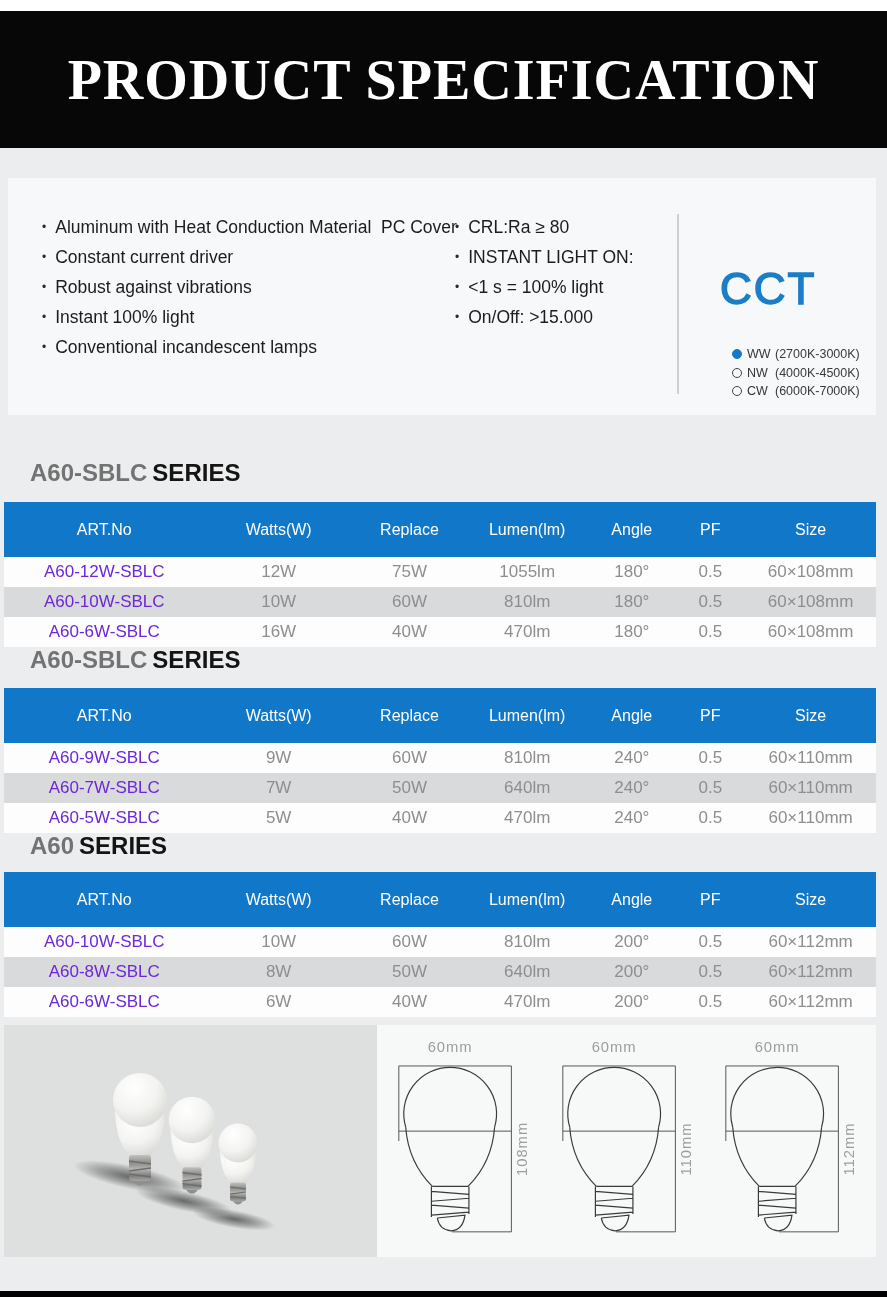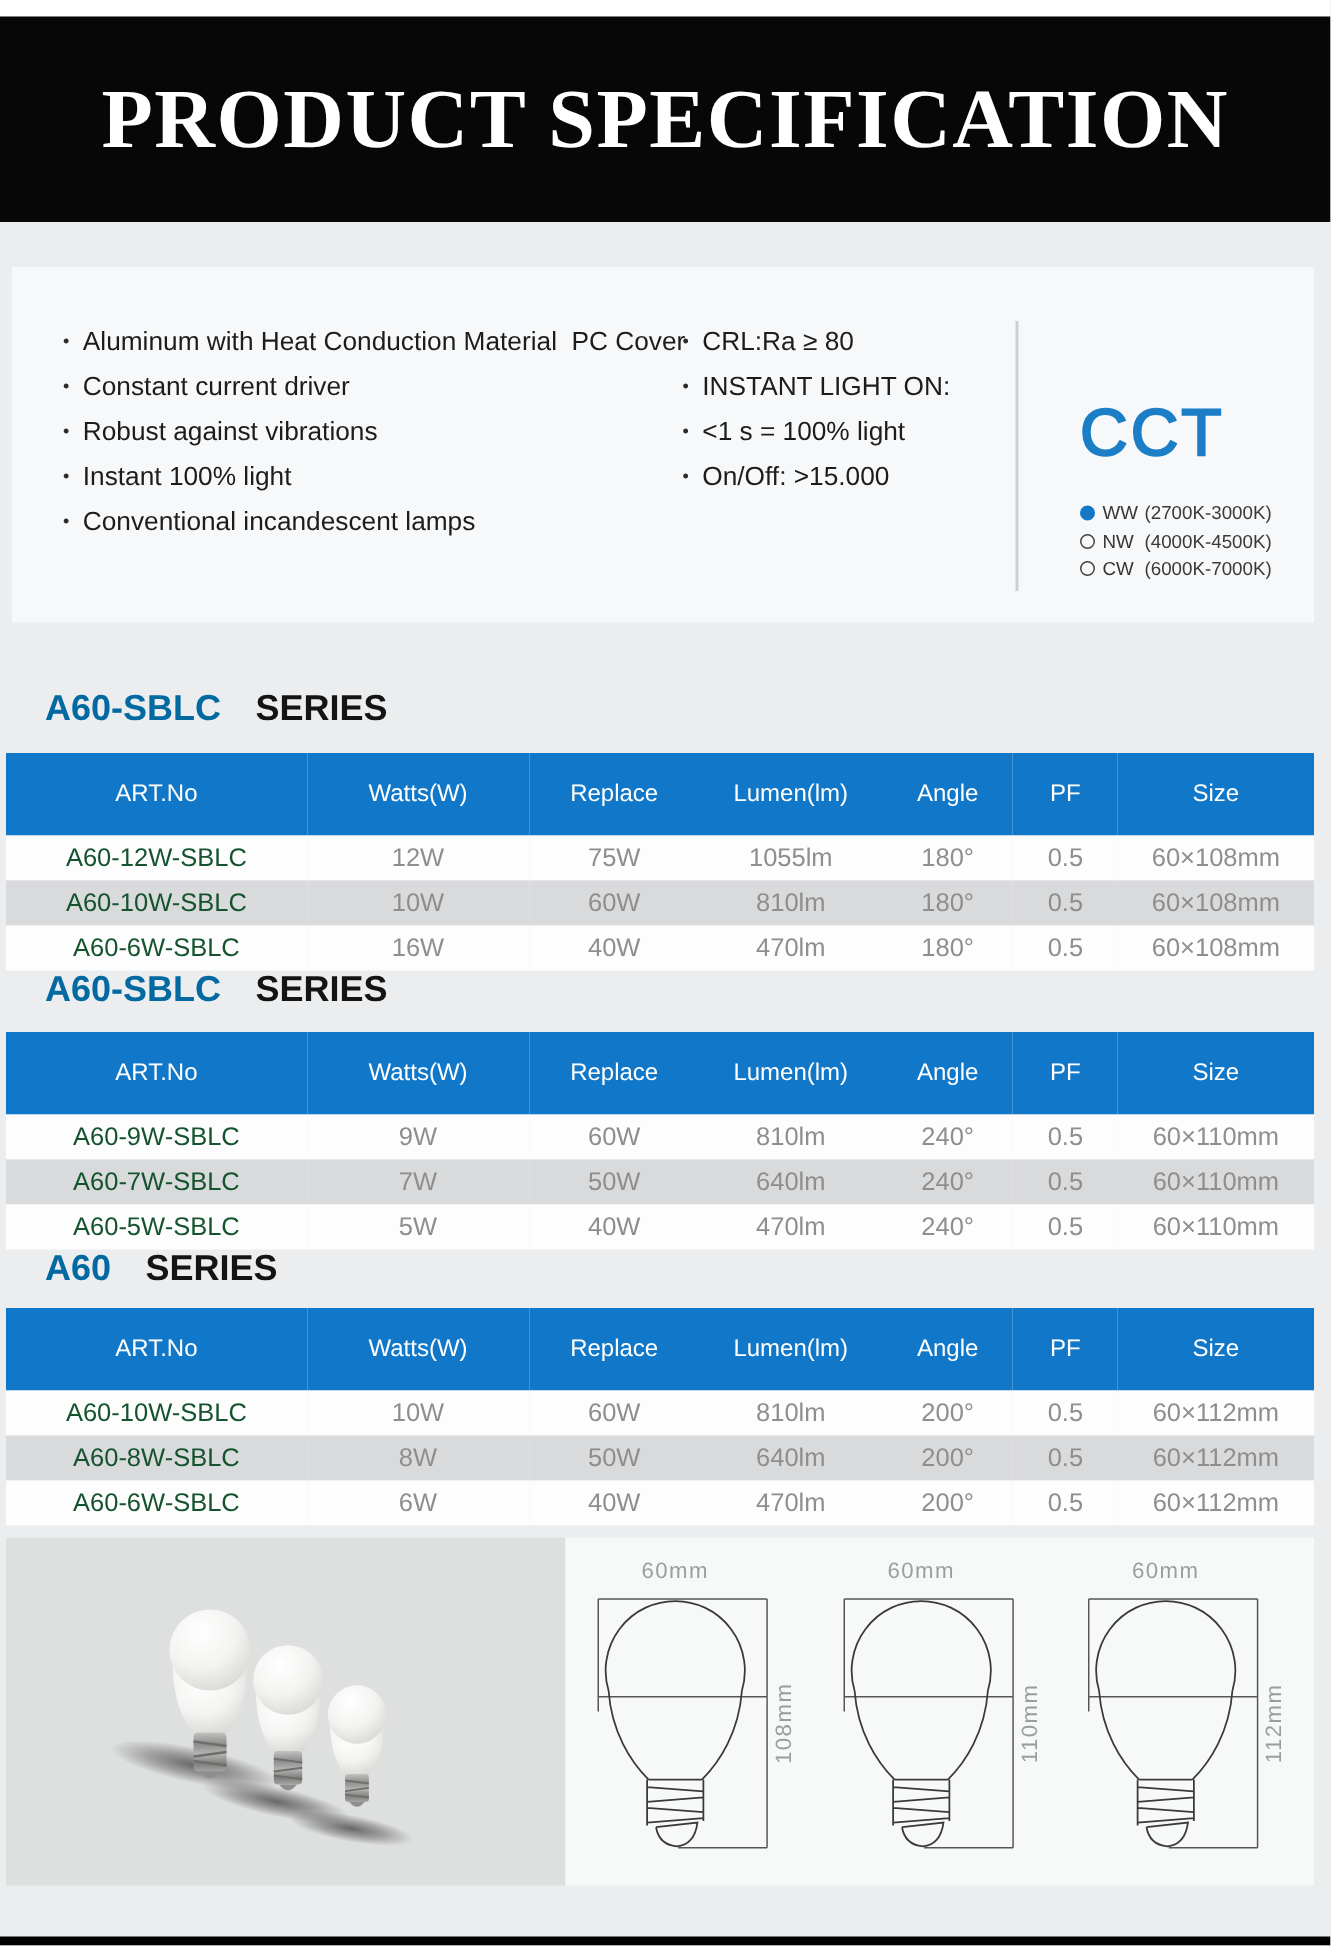--- a/index.html
+++ b/index.html
@@ -29,7 +29,7 @@
     font-size:44px;font-weight:400;color:#1b7ec6;letter-spacing:2px;
     -webkit-text-stroke:1.5px #1b7ec6;
   }
-  ul.cct-options{list-style:none;margin:0;padding:0;position:absolute;left:712px;top:155px;font-size:12.5px;color:#353535}
+  ul.cct-options{list-style:none;margin:12px;padding:0;position:absolute;left:712px;top:155px;font-size:12.5px;color:#353535}
   ul.cct-options li{height:18.5px;display:flex;align-items:center}
   .radio{width:10px;height:10px;border-radius:50%;border:1.6px solid #444;box-sizing:border-box;margin-right:5px;background:#f7f8f9;flex:0 0 auto}
   .radio.filled{background:#1478c8;border-color:#1478c8}

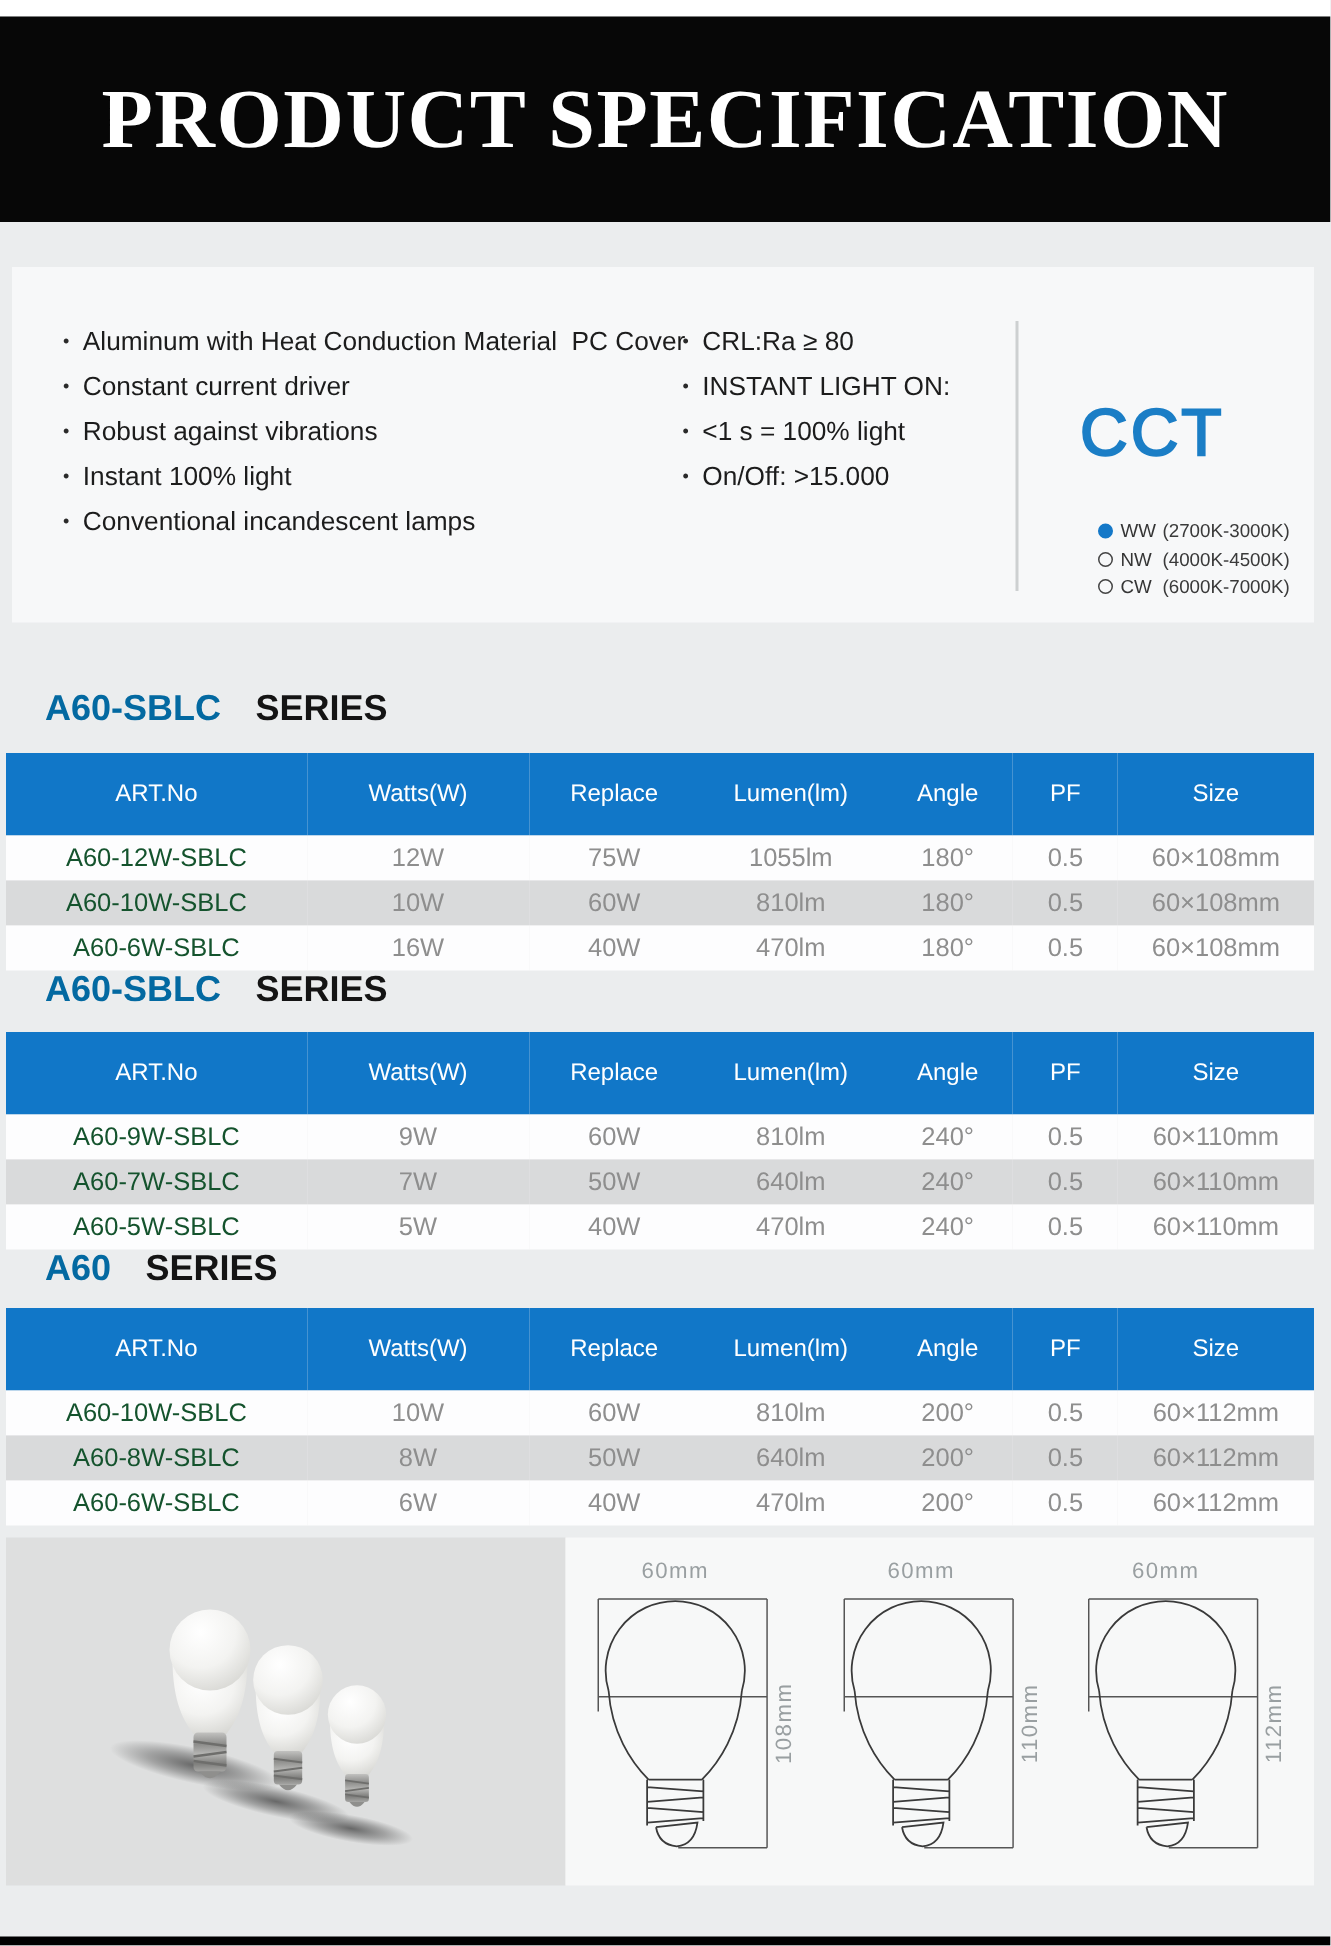--- a/index.html
+++ b/index.html
@@ -37,7 +37,7 @@
   .cct-range{color:#3a3a3a}
   
   .tbl-heading{position:absolute;left:30px;margin:0;font-size:24px;font-weight:700;color:#141414}
-  .tbl-heading .hl{color:#0369a1;margin-right:23px}
+  .tbl-heading .hl{color:#737373;margin-right:5px}
   .h-1{top:459px}.h-2{top:646px}.h-3{top:832px}
   
   table.spec-table{position:absolute;left:4px;width:872px;border-collapse:collapse;table-layout:fixed}

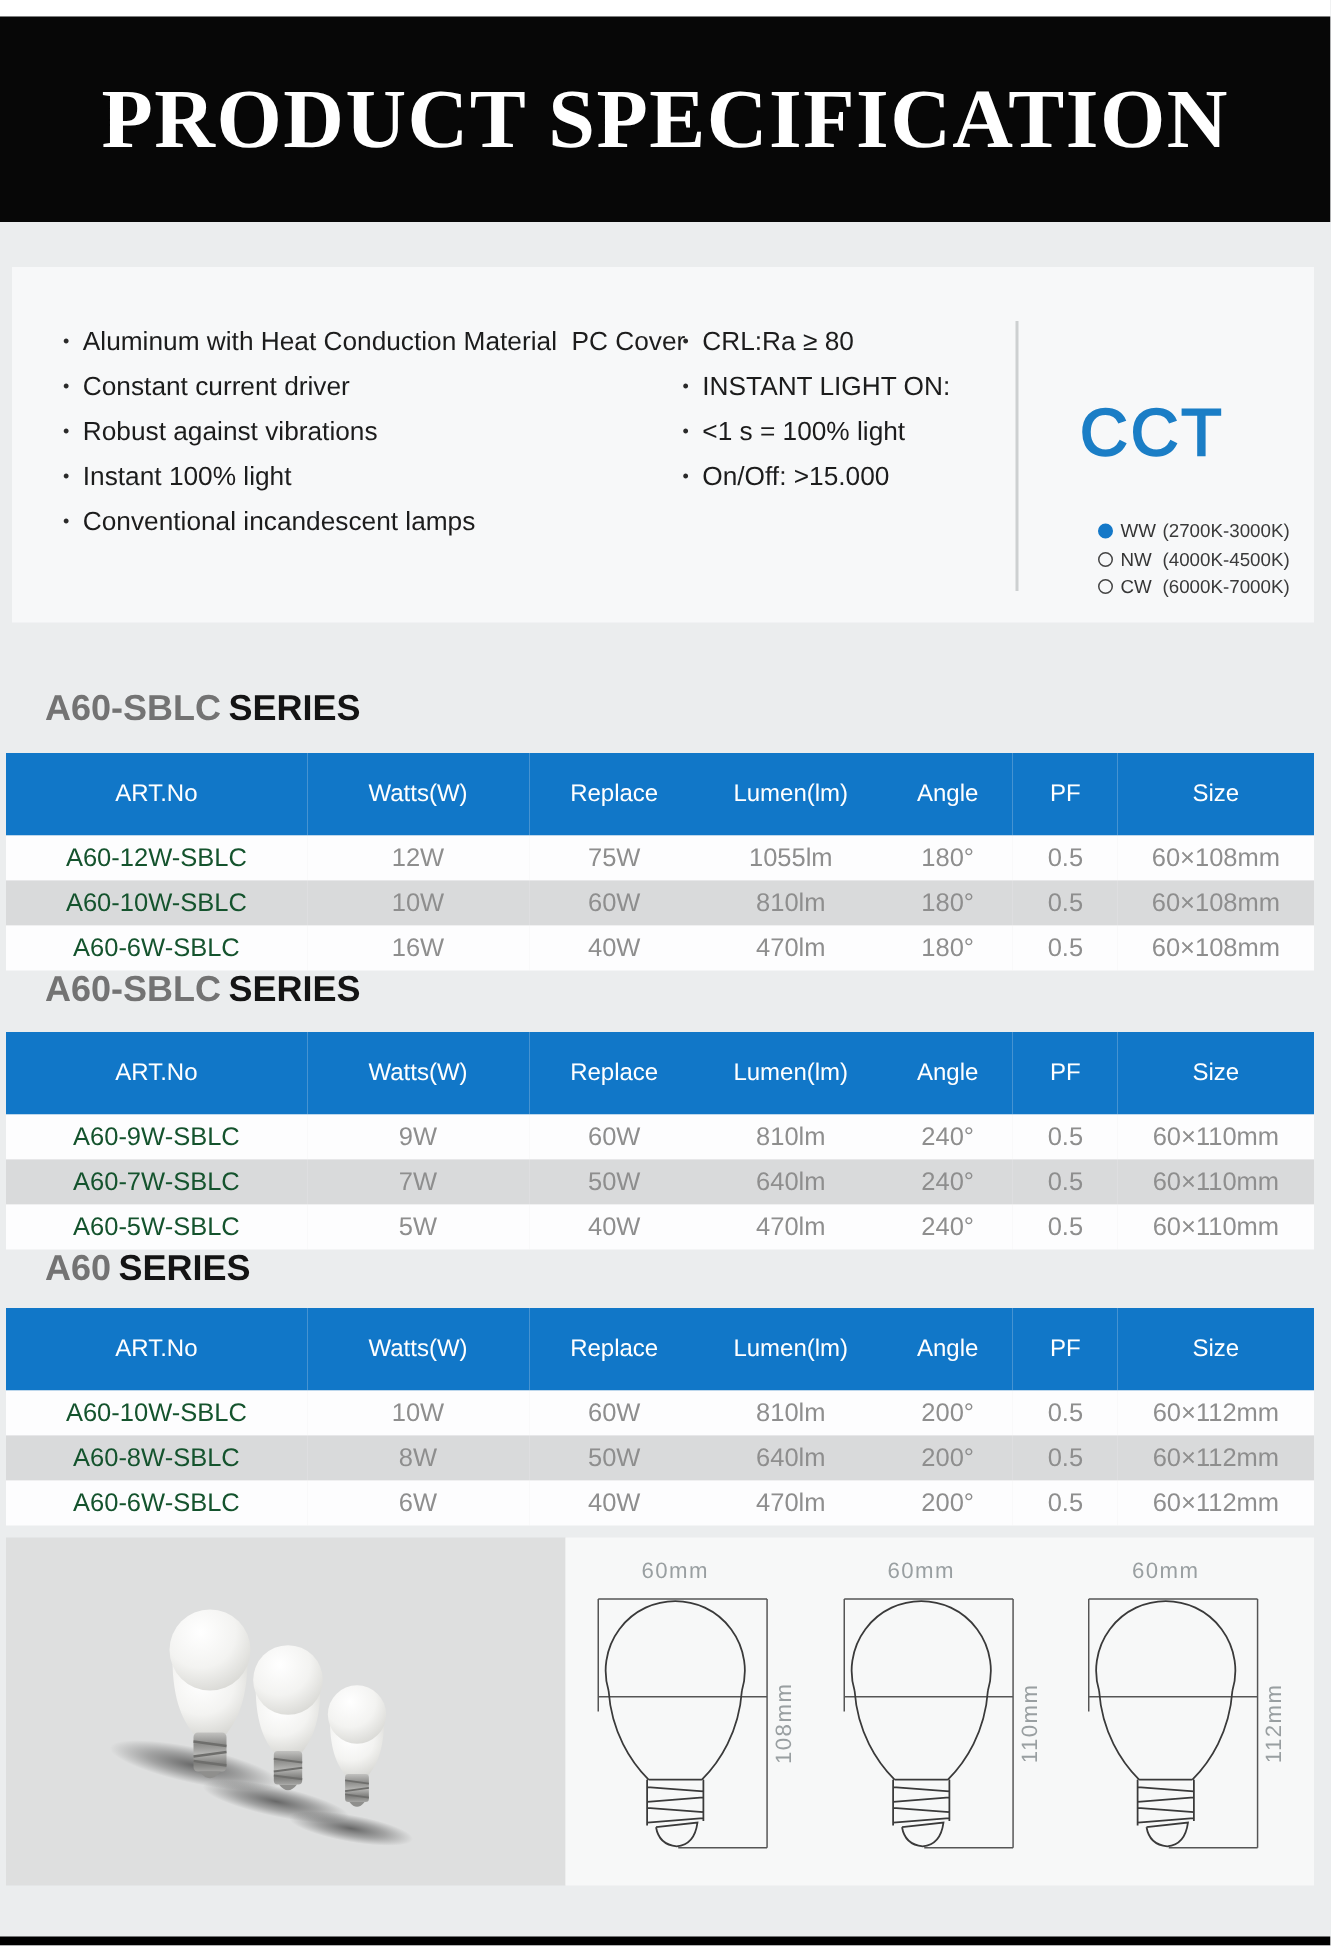--- a/index.html
+++ b/index.html
@@ -46,7 +46,7 @@
   table.spec-table td{height:30px;padding:0;text-align:center;font-size:17px;color:#8e8e8e}
   table.spec-table tbody tr:nth-child(odd){background:#fdfdfe}
   table.spec-table tbody tr:nth-child(even){background:#d9dadb}
-  table.spec-table td.art{color:#14532d}
+  table.spec-table td.art{color:#6d28d9}
   
   .photo-panel{position:absolute;left:4px;top:1025px;width:373px;height:232px;background:#dedfdf}
   .diagram-panel{

